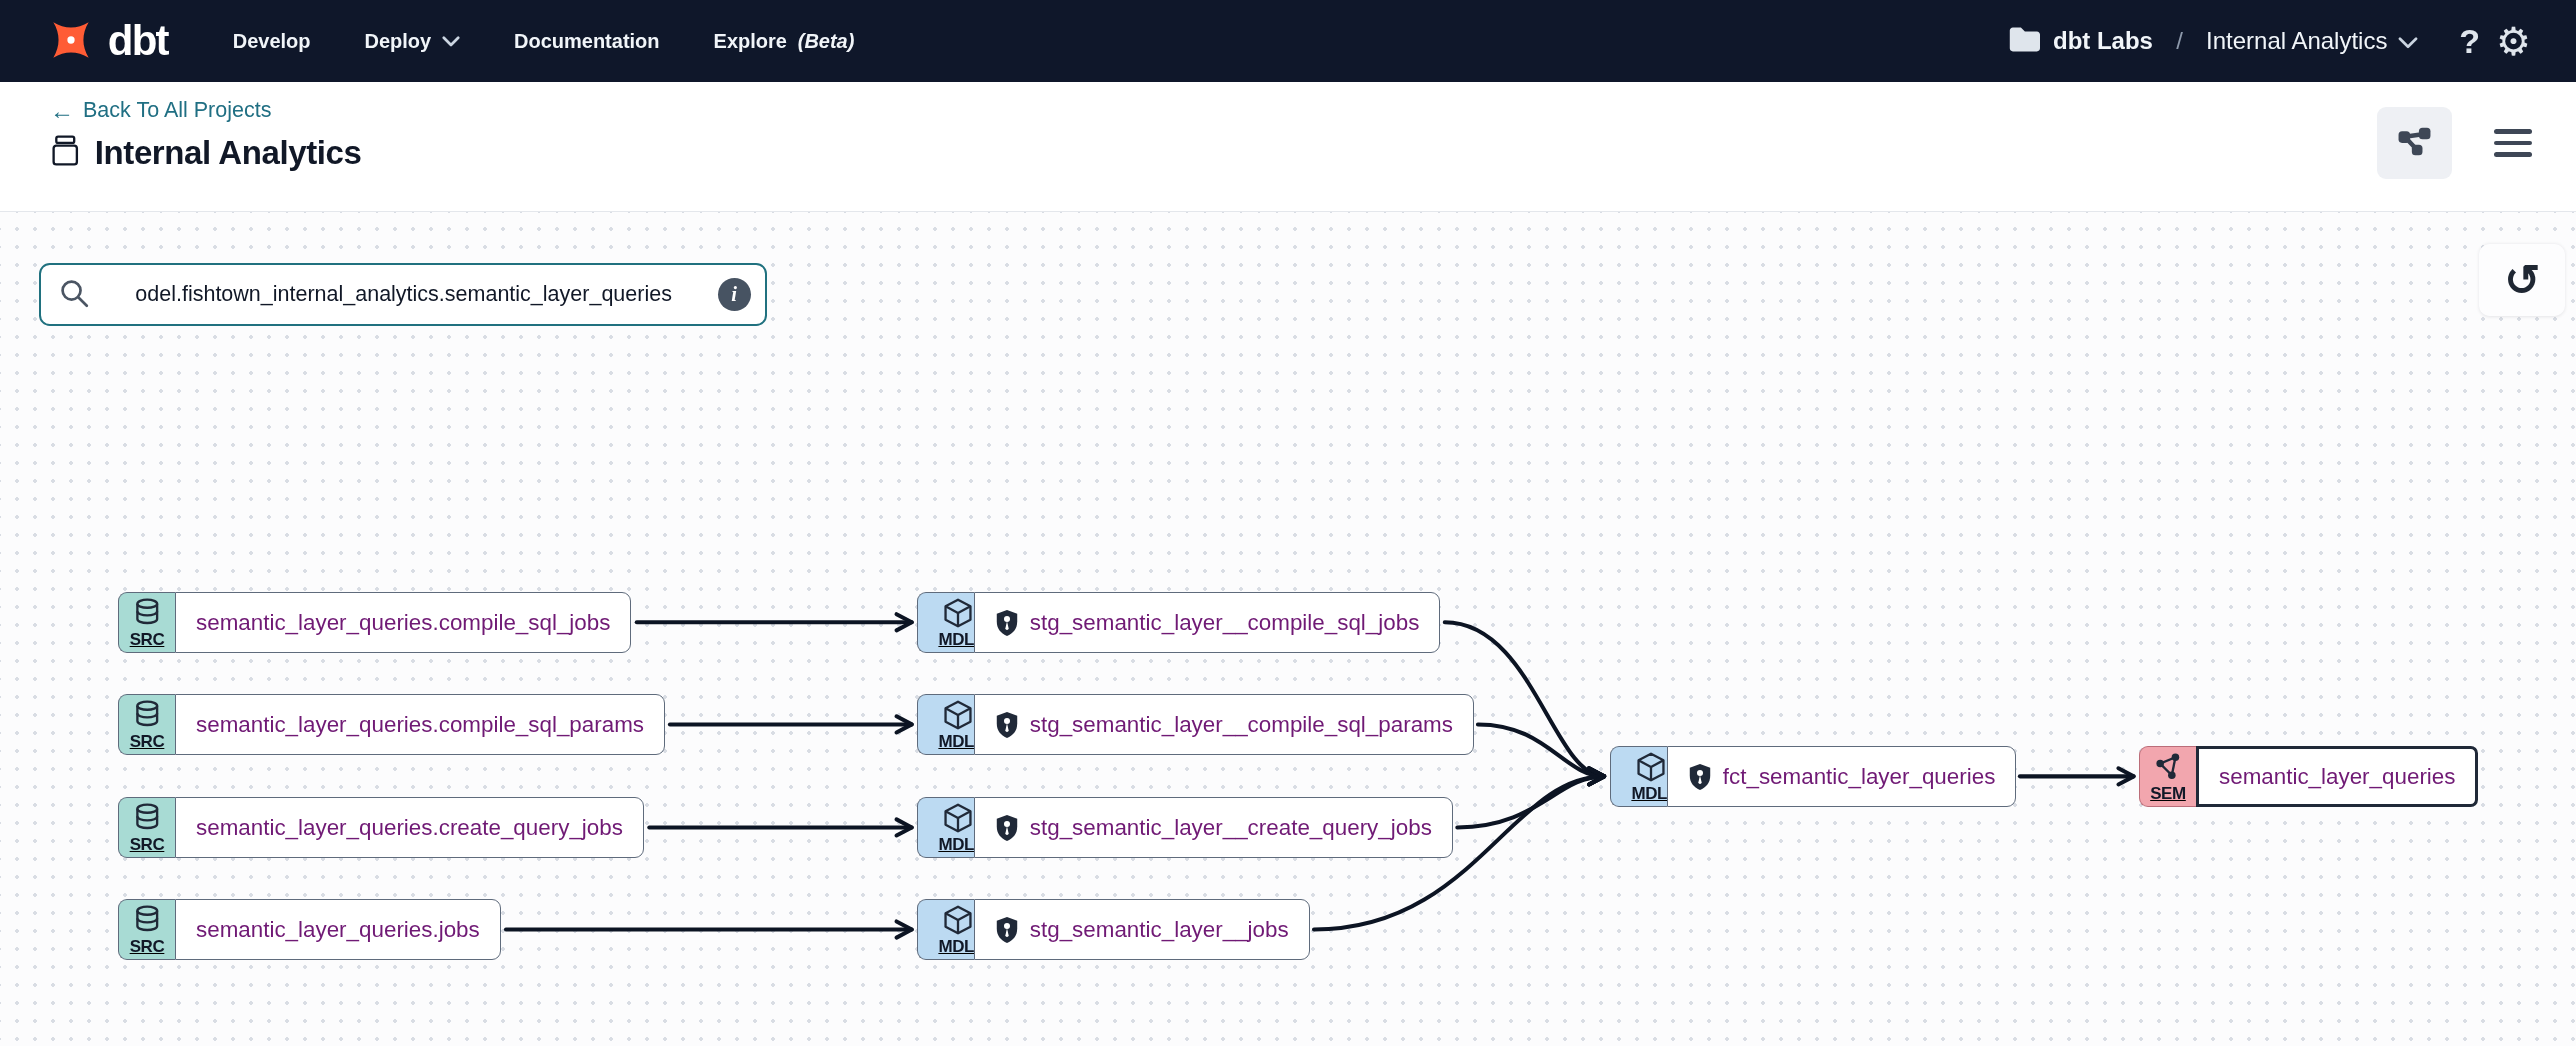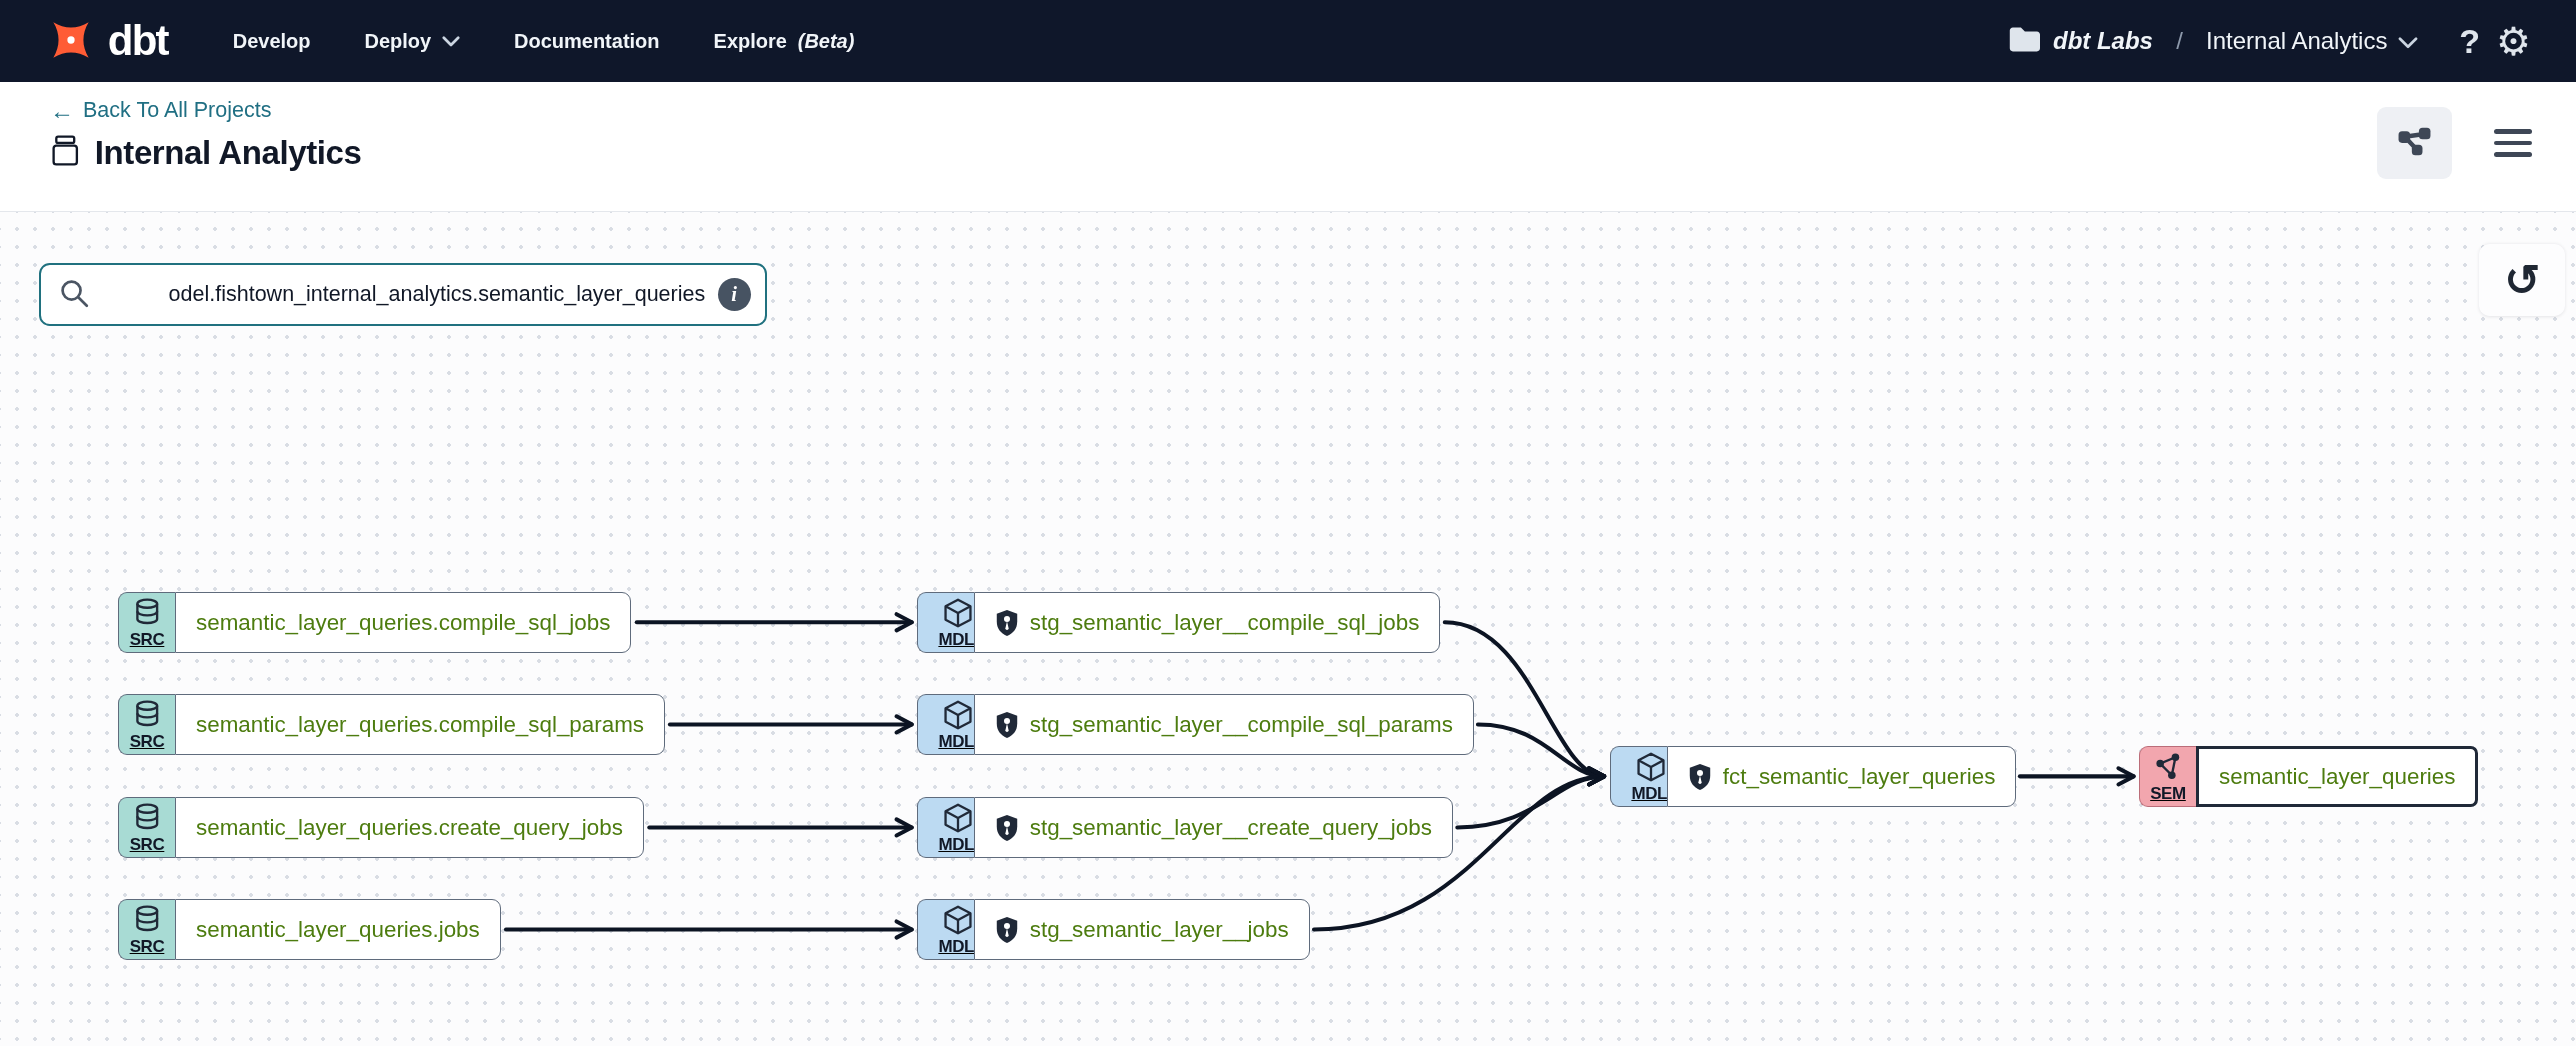--- a/index.html
+++ b/index.html
@@ -16,7 +16,7 @@
   .nav-item .it-suffix { font-style:italic; font-weight:600; }
   .chev { display:inline-block; }
   .nav-right { margin-left:auto; display:flex; align-items:center; gap:16px; font-size:24px; }
-  .org { font-weight:700; display:flex; align-items:center; gap:12.5px; cursor:pointer;font-style:italic; }
+  .org { font-weight:700; display:flex; align-items:center; gap:12.5px; cursor:pointer; }
   .crumb-sep { color:#8d99ab; margin:0 7.2px; font-weight:400; }
   .project { font-weight:400; display:flex; align-items:center; gap:10.8px; cursor:pointer; }
   .help-glyph { font-size:34px; font-weight:700; color:#dfe5ec; margin-left:25px; cursor:pointer; }

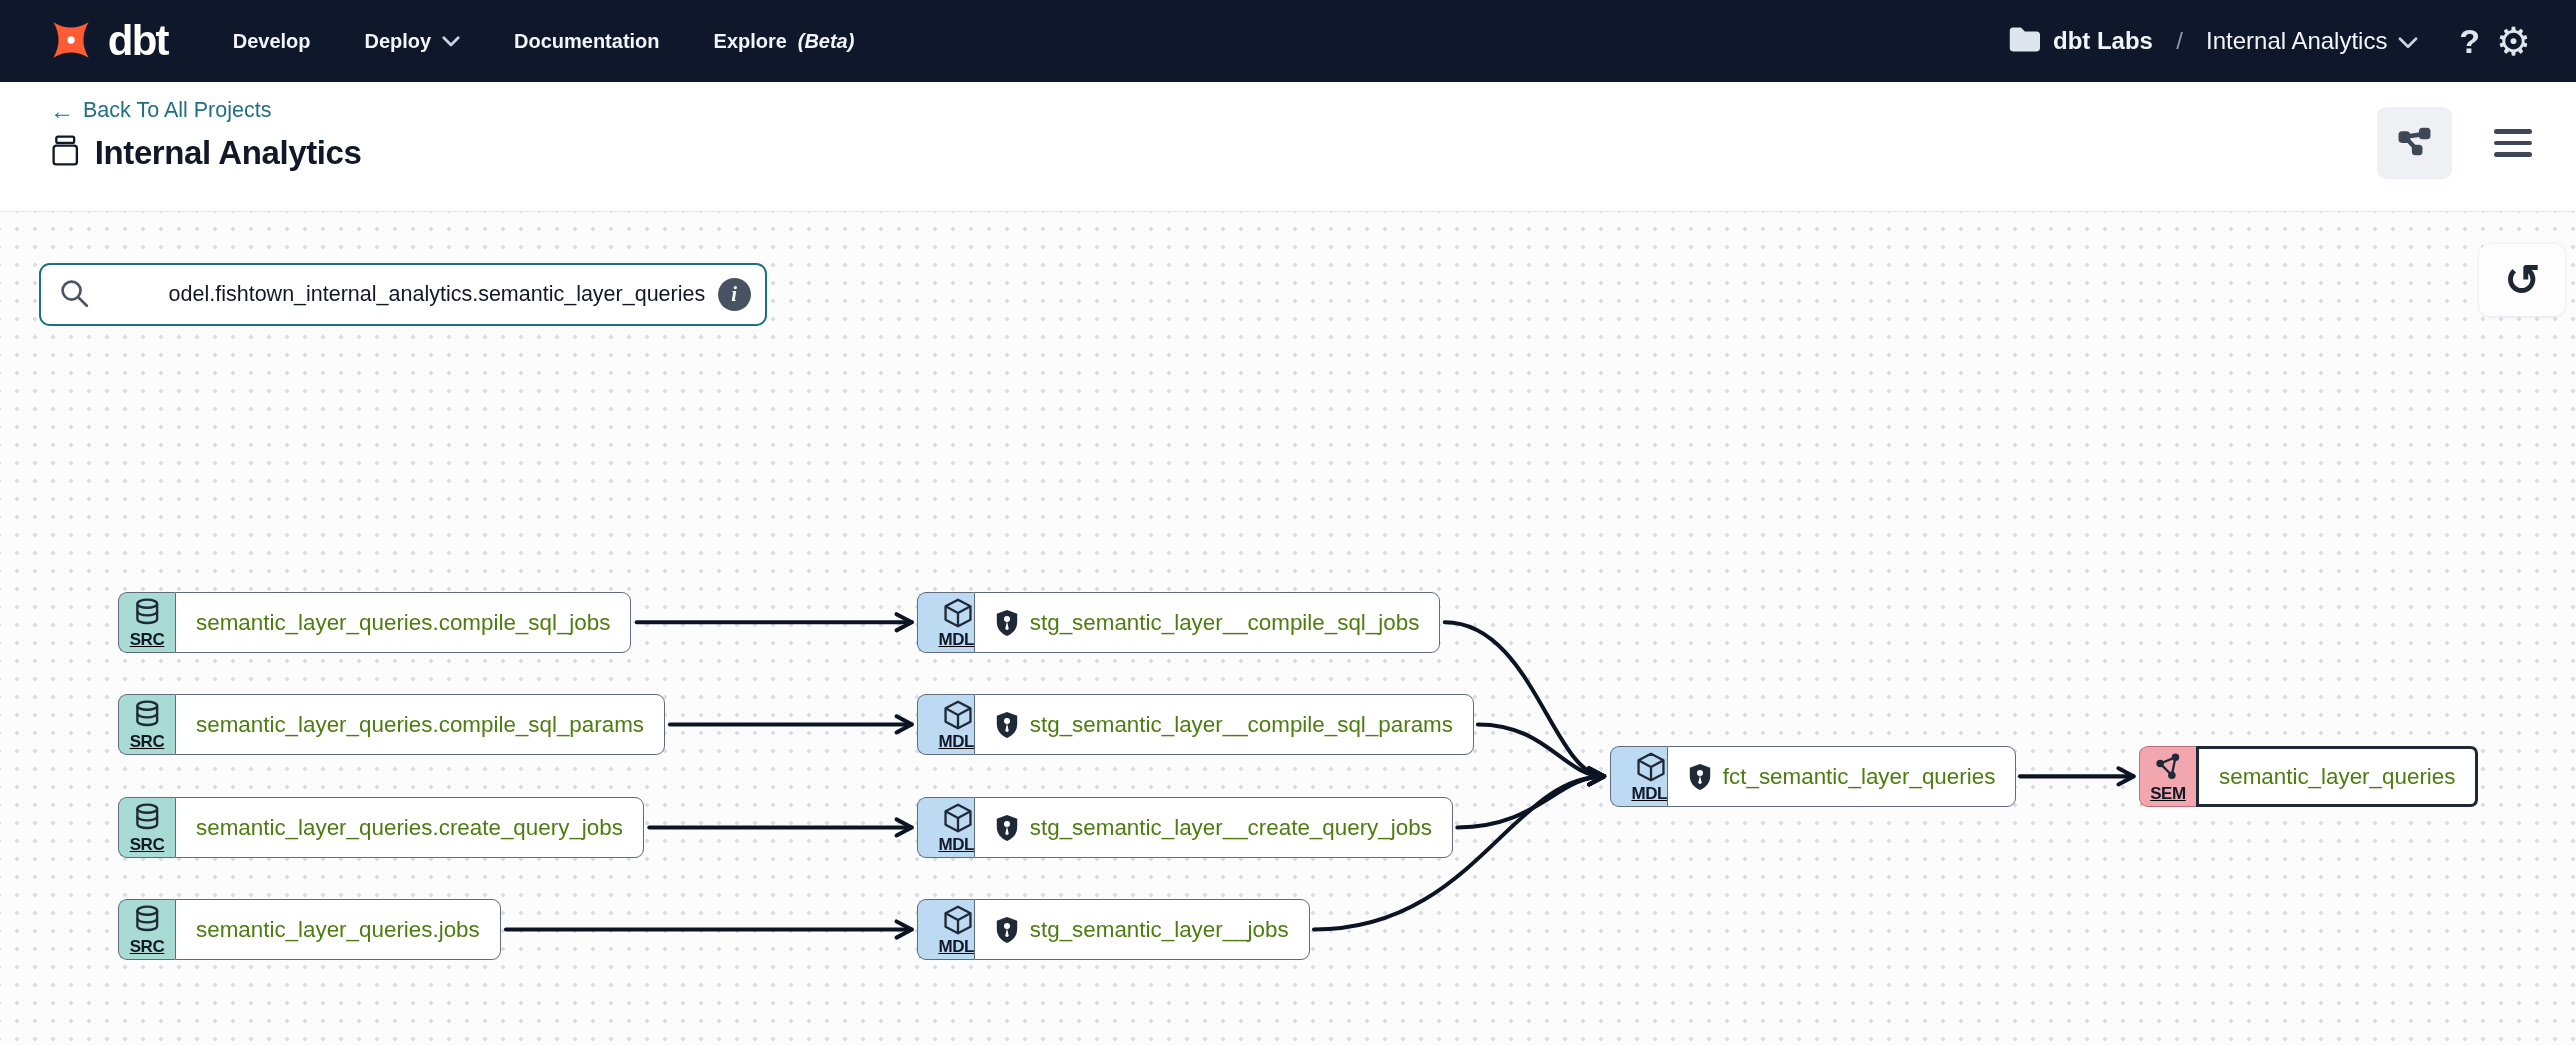--- a/index.html
+++ b/index.html
@@ -46,7 +46,7 @@
                 background:#fff; border:2.7px solid #20717f; border-radius:10.8px;
                 display:flex; align-items:center; padding:0 14.3px 0 18px; gap:12.5px; z-index:5; }
   .search-text { flex:1; font-size:21.5px; color:#111827; white-space:nowrap; overflow:hidden;
-                 direction:rtl; text-align:right;
+                 direction:rtl; text-align:center;
                  text-decoration:underline dotted #df5a48; text-decoration-thickness:2.7px;
                  text-underline-offset:6.3px; }
   .info-badge { min-width:33px; height:33px; border-radius:50%; background:#475362; color:#fff;

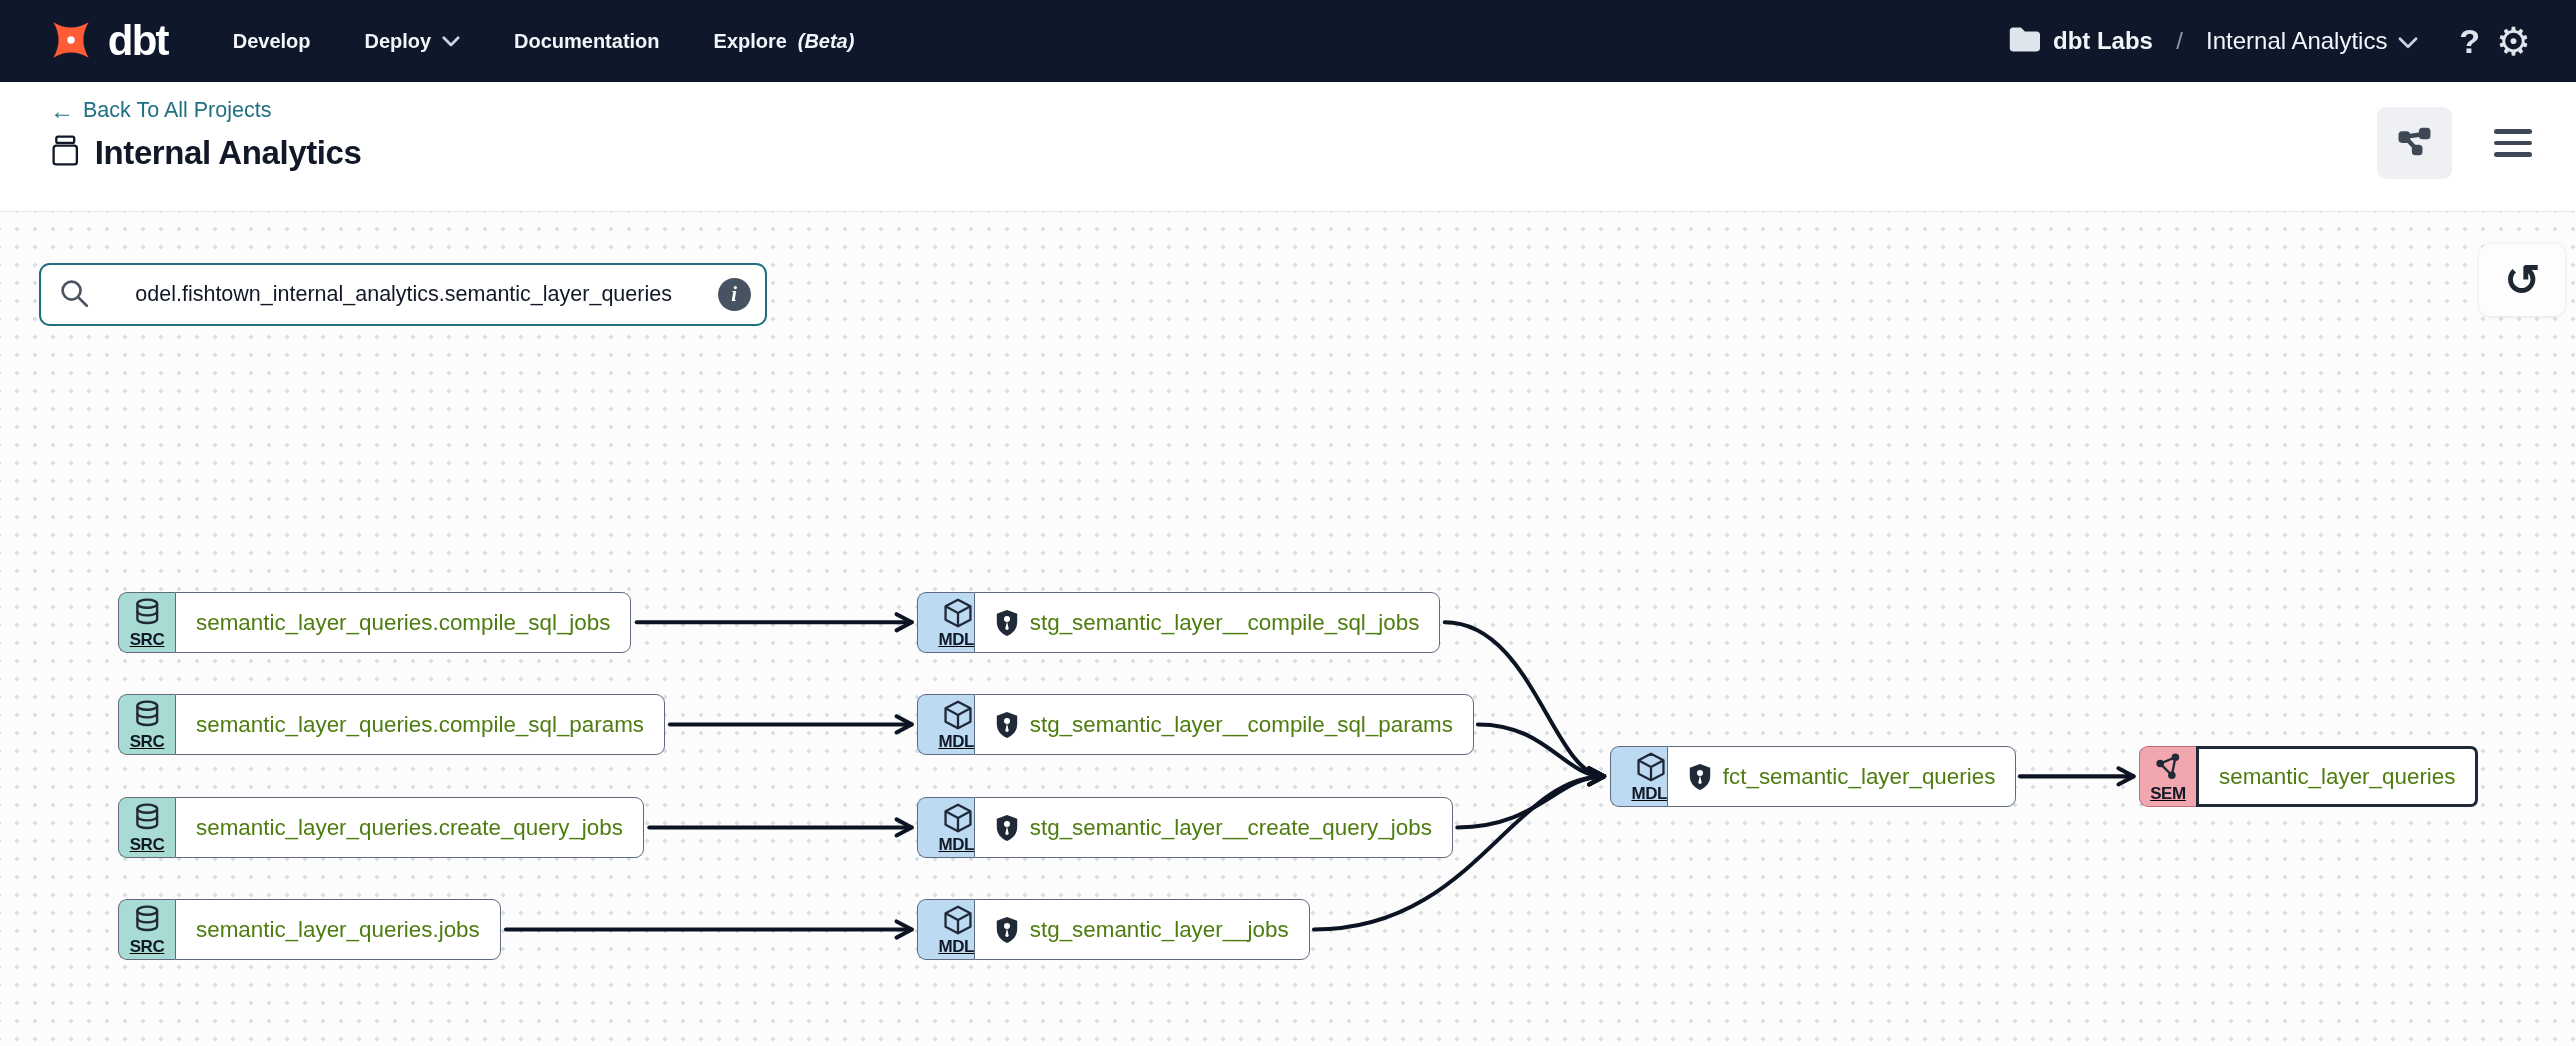--- a/index.html
+++ b/index.html
@@ -68,7 +68,7 @@
   .tab .tab-icon { display:block; height:29px; }
   .nbody { display:flex; align-items:center; gap:10.8px; background:#fff;
            border:1.8px solid #5f6b7c; border-radius:0 9px 9px 0; padding:0 20px;
-           font-size:22.4px; color:#4d7c0f; white-space:nowrap; }
+           font-size:22.4px; color:#701a75; white-space:nowrap; }
   .node.SRC .tab { background:#a8dbd4; }
   .node.MDL .tab { background:#bcdaf2;align-items:flex-end; }
   .node.SEM .tab { background:#f2a6ae; border-color:#bb6d79; }

